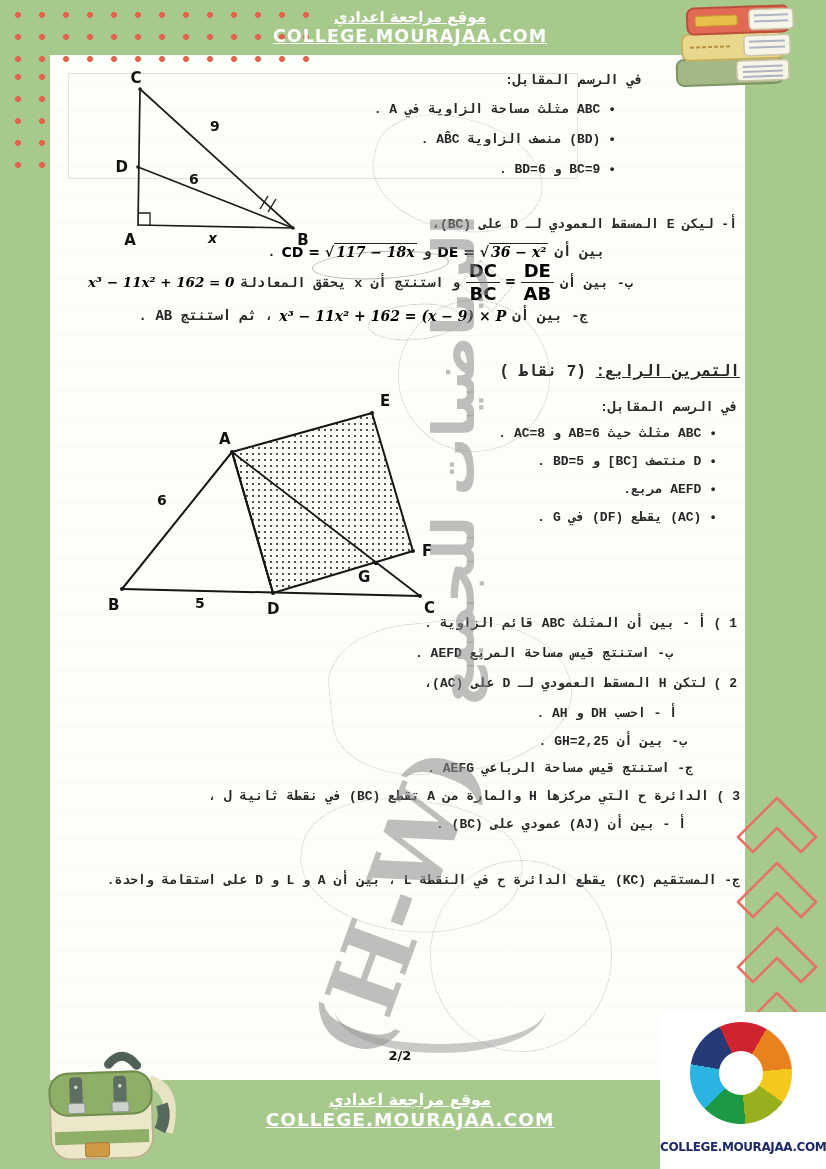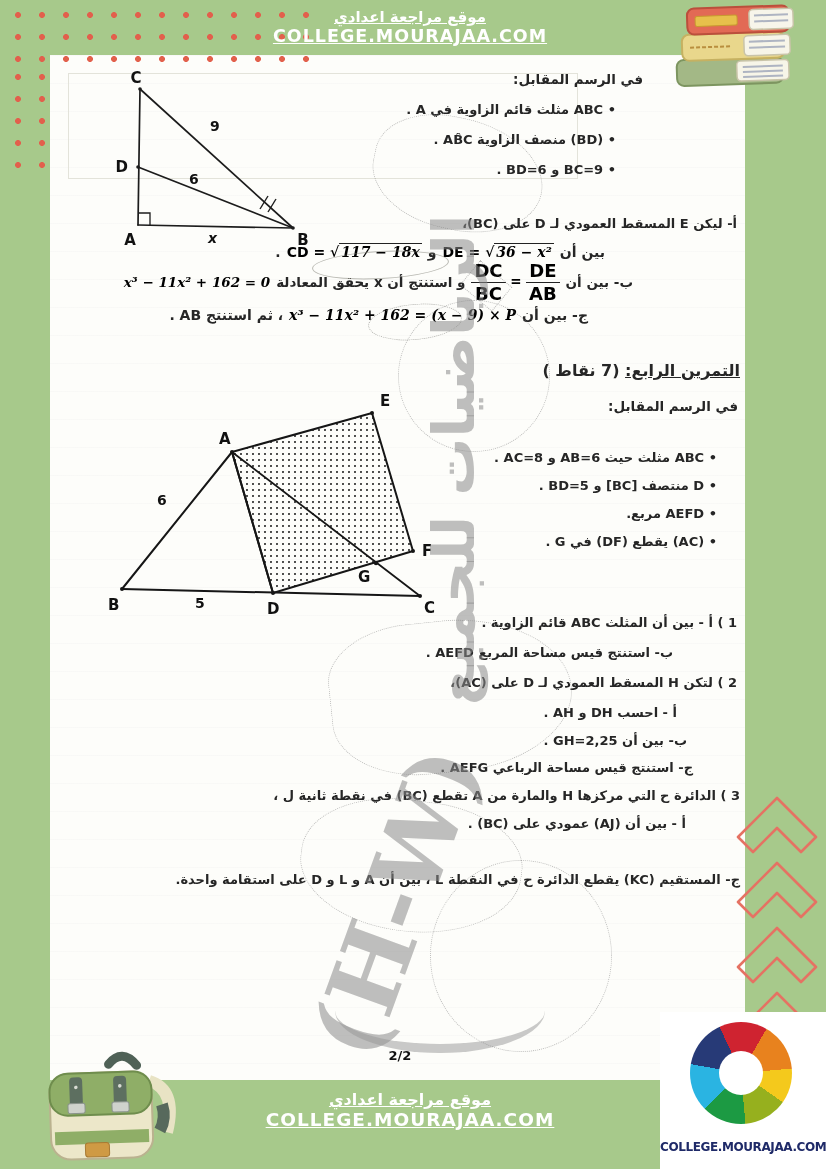--- a/index.html
+++ b/index.html
@@ -16,7 +16,7 @@
   .sitehead .l2{font-size:17.5px;font-weight:bold;text-decoration:underline;letter-spacing:1px;}
   .sitefoot .l1{font-size:16px;}
   .sitefoot .l2{font-size:18.5px;}
-  .ar{direction:rtl;white-space:nowrap;font-weight:600;color:#262626;z-index:5;}
+  .ar{direction:rtl;white-space:nowrap;font-weight:600;color:#262626;z-index:5;font-family:Liberation Mono, monospace;}
   .f13{font-size:13px;} .f135{font-size:13.5px;} .f14{font-size:14px;}
   .bullets .bl{line-height:21px;margin-bottom:9px;}
   .bullets .bl::before{content:"•  ";font-weight:bold;}

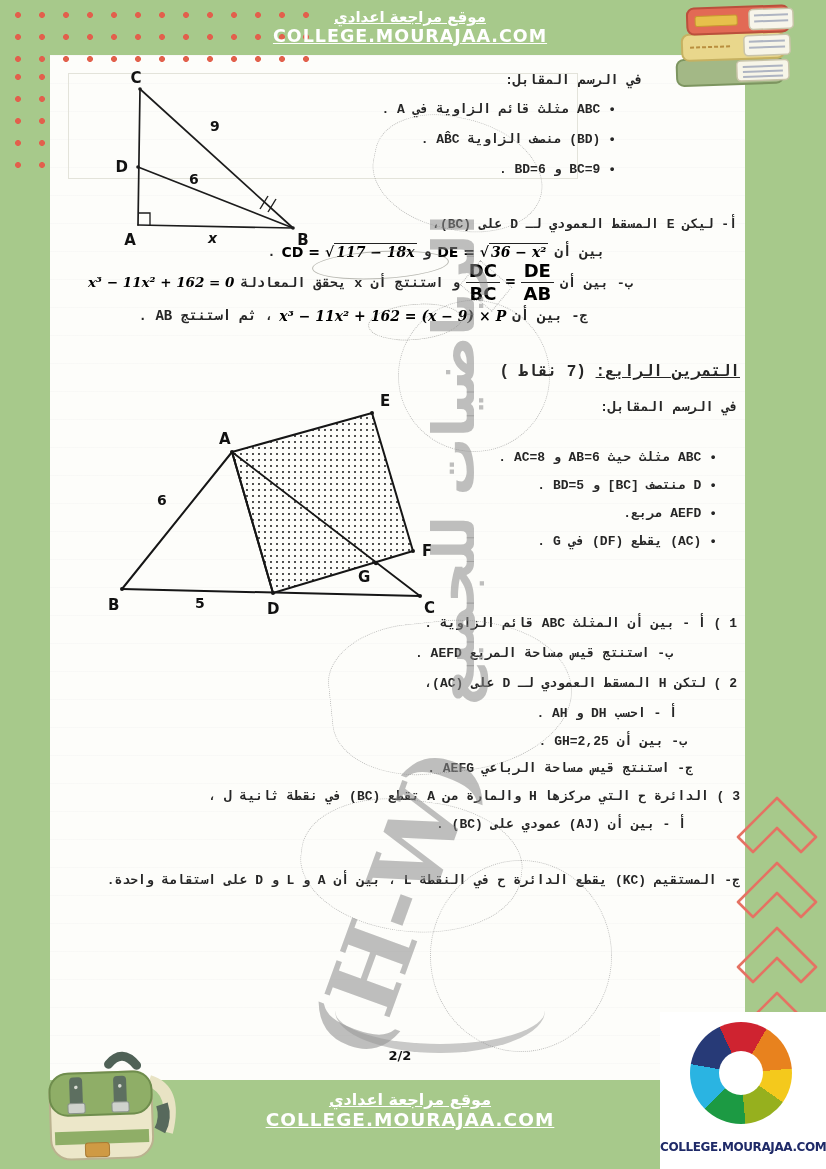--- a/index.html
+++ b/index.html
@@ -115,7 +115,7 @@
   <div class="abs ar f135" style="right:183px;top:71px;">في الرسم المقابل:</div>
 
   <div class="abs ar f13 bullets" style="right:210px;top:99px;">
-    <div class="bl"><span>ABC مثلث قائم الزاوية في A .</span></div>
+    <div class="bl"><span>ABC مثلث مساحة الزاوية في A .</span></div>
     <div class="bl"><span>(BD) منصف الزاوية AB̂C .</span></div>
     <div class="bl"><span>BC=9 و BD=6 .</span></div>
   </div>

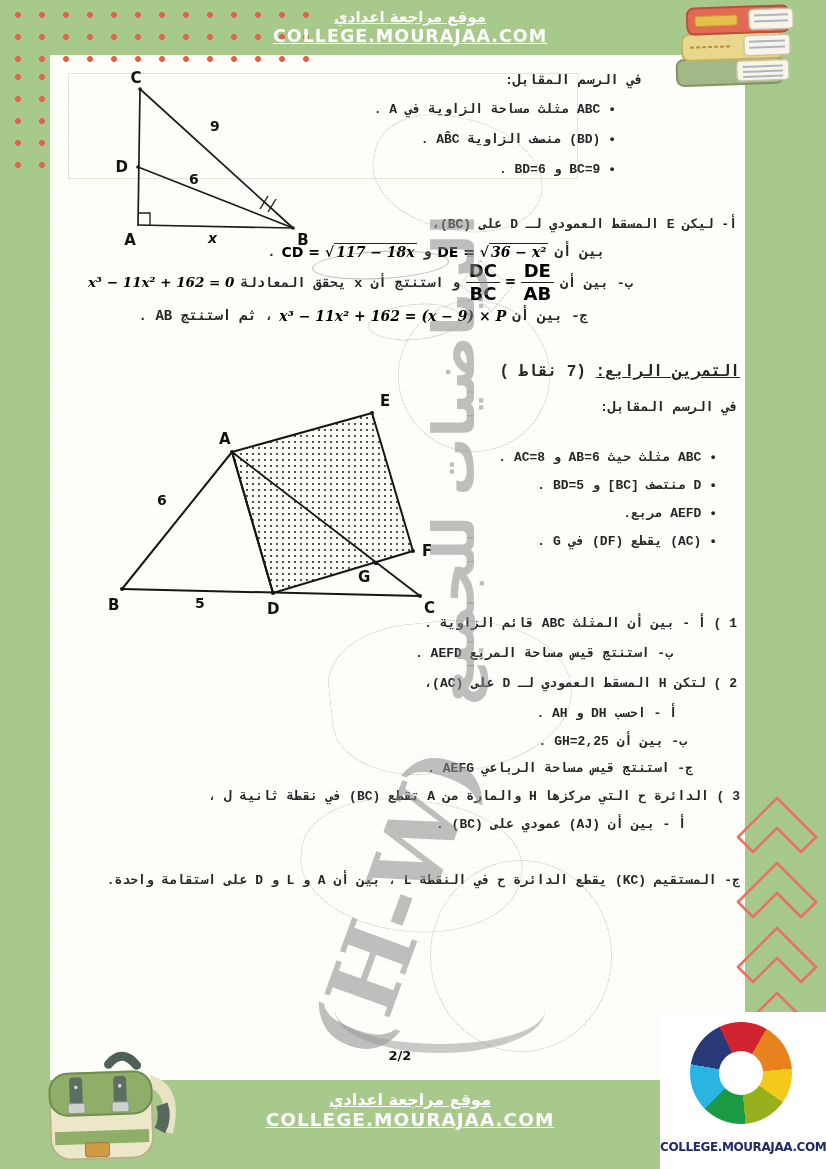--- a/index.html
+++ b/index.html
@@ -163,7 +163,7 @@
 
   <div class="abs ar f135" style="right:88px;top:398px;">في الرسم المقابل:</div>
 
-  <div class="abs ar f13 bullets bullets4" style="right:109px;top:448px;margin-left:27px;">
+  <div class="abs ar f13 bullets bullets4" style="right:109px;top:424px;margin-left:27px;">
     <div class="bl"><span>ABC مثلث حيث AB=6 و AC=8 .</span></div>
     <div class="bl"><span>D منتصف [BC] و BD=5 .</span></div>
     <div class="bl"><span>AEFD مربع.</span></div>

